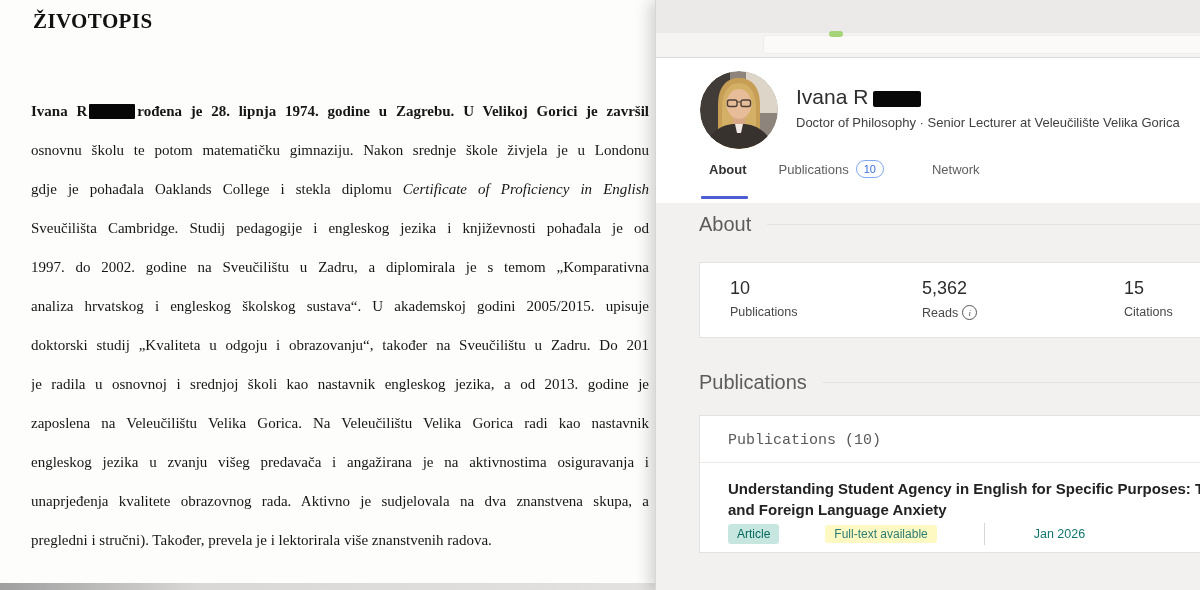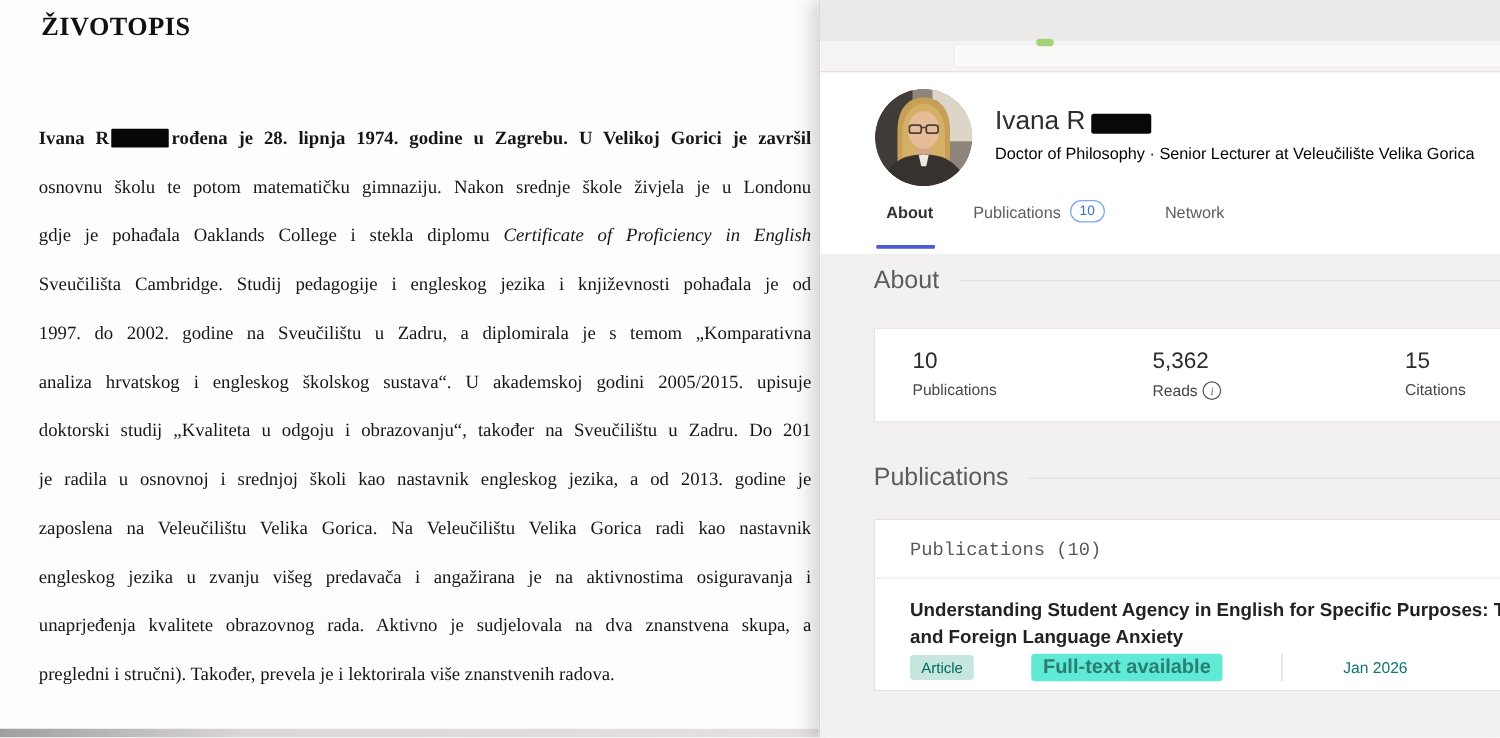--- a/index.html
+++ b/index.html
@@ -39,7 +39,7 @@
   .rg-name-row{position:absolute;left:140px;top:27px;display:flex;align-items:center;gap:5px;}
   .rg-name{font-size:21px;color:#2e2e2e;}
   .rg-name-redaction{width:48px;height:16px;background:#080808;border-radius:2px;margin-top:3px;}
-  .rg-headline{position:absolute;left:140px;top:57px;font-size:13px;color:#000000;}
+  .rg-headline{position:absolute;left:140px;top:57px;font-size:13px;color:#404040;}
 
   .rg-tabs{position:absolute;left:53px;top:102px;display:flex;align-items:center;}
   .rg-tab{font-size:13px;color:#5e5e5e;cursor:pointer;}

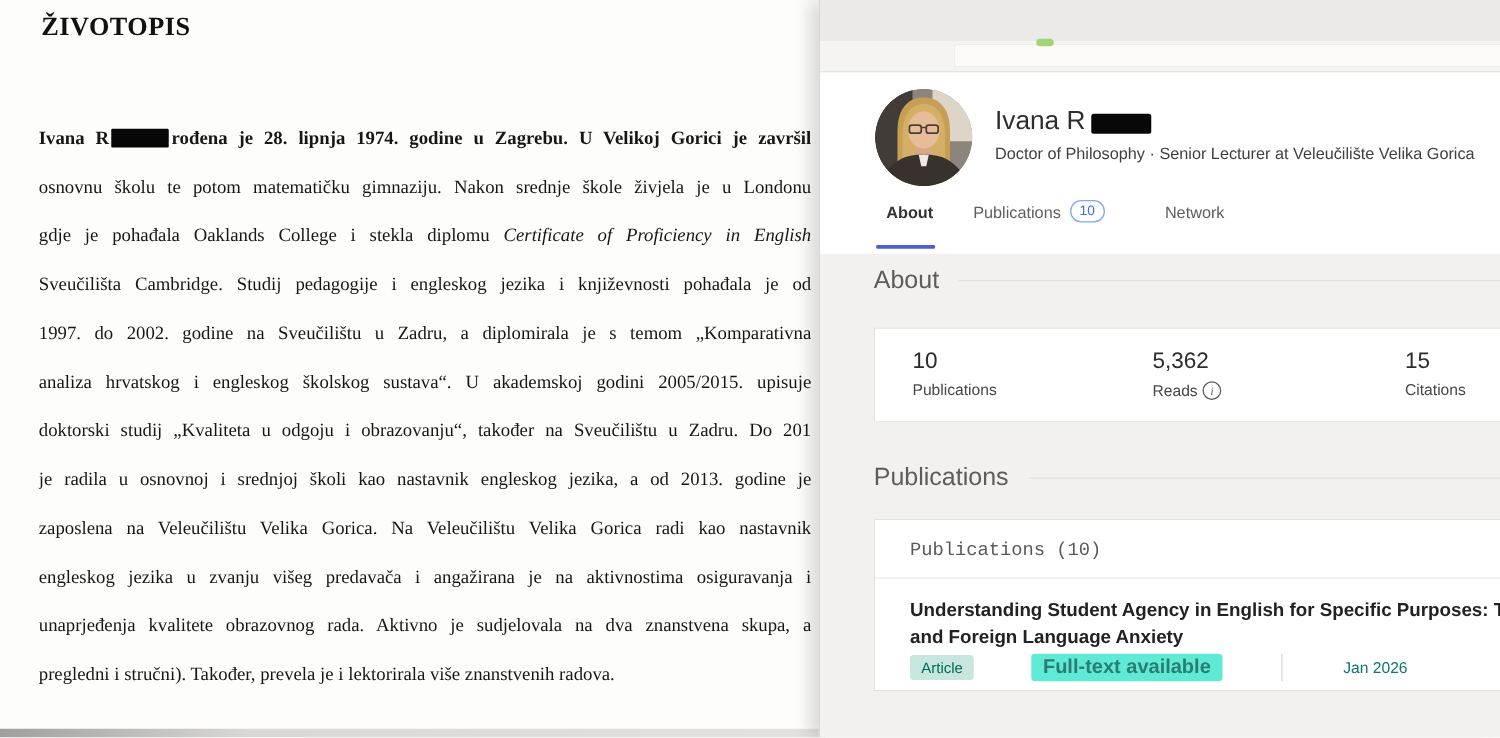--- a/index.html
+++ b/index.html
@@ -75,8 +75,8 @@
              line-height:21px;white-space:nowrap;}
   .pub-meta{position:absolute;left:28px;top:107px;display:flex;align-items:center;gap:37px;}
   .badge-article{background:#c8e6e0;color:#00695c;font-size:12px;padding:3px 9px;border-radius:3px;}
-  .badge-fulltext{background:#5eead4;color:#2a7d74;border:1px solid #579playing790;font-size:16px;
-                  padding:2px 9px;border-radius:3px;margin-left:9px;font-weight:bold;}
+  .badge-fulltext{background:#fef9c3;color:#2a7d74;border:1px solid #579playing790;font-size:12px;
+                  padding:2px 9px;border-radius:3px;margin-left:9px;}
   .meta-sep{width:1px;height:22px;background:#d7d6d4;margin-left:10px;}
   .pub-date{font-size:12.5px;color:#0f766e;margin-left:12px;}
   .rg-footer{position:absolute;left:0;right:0;top:553px;bottom:0;background:#edecea;}

